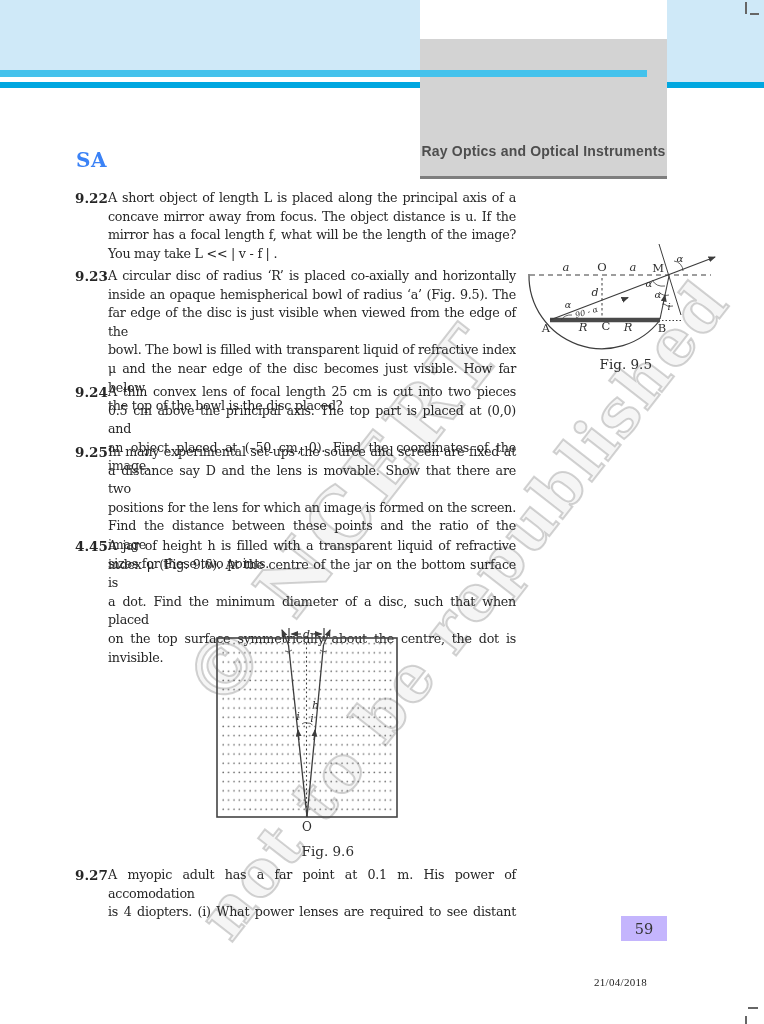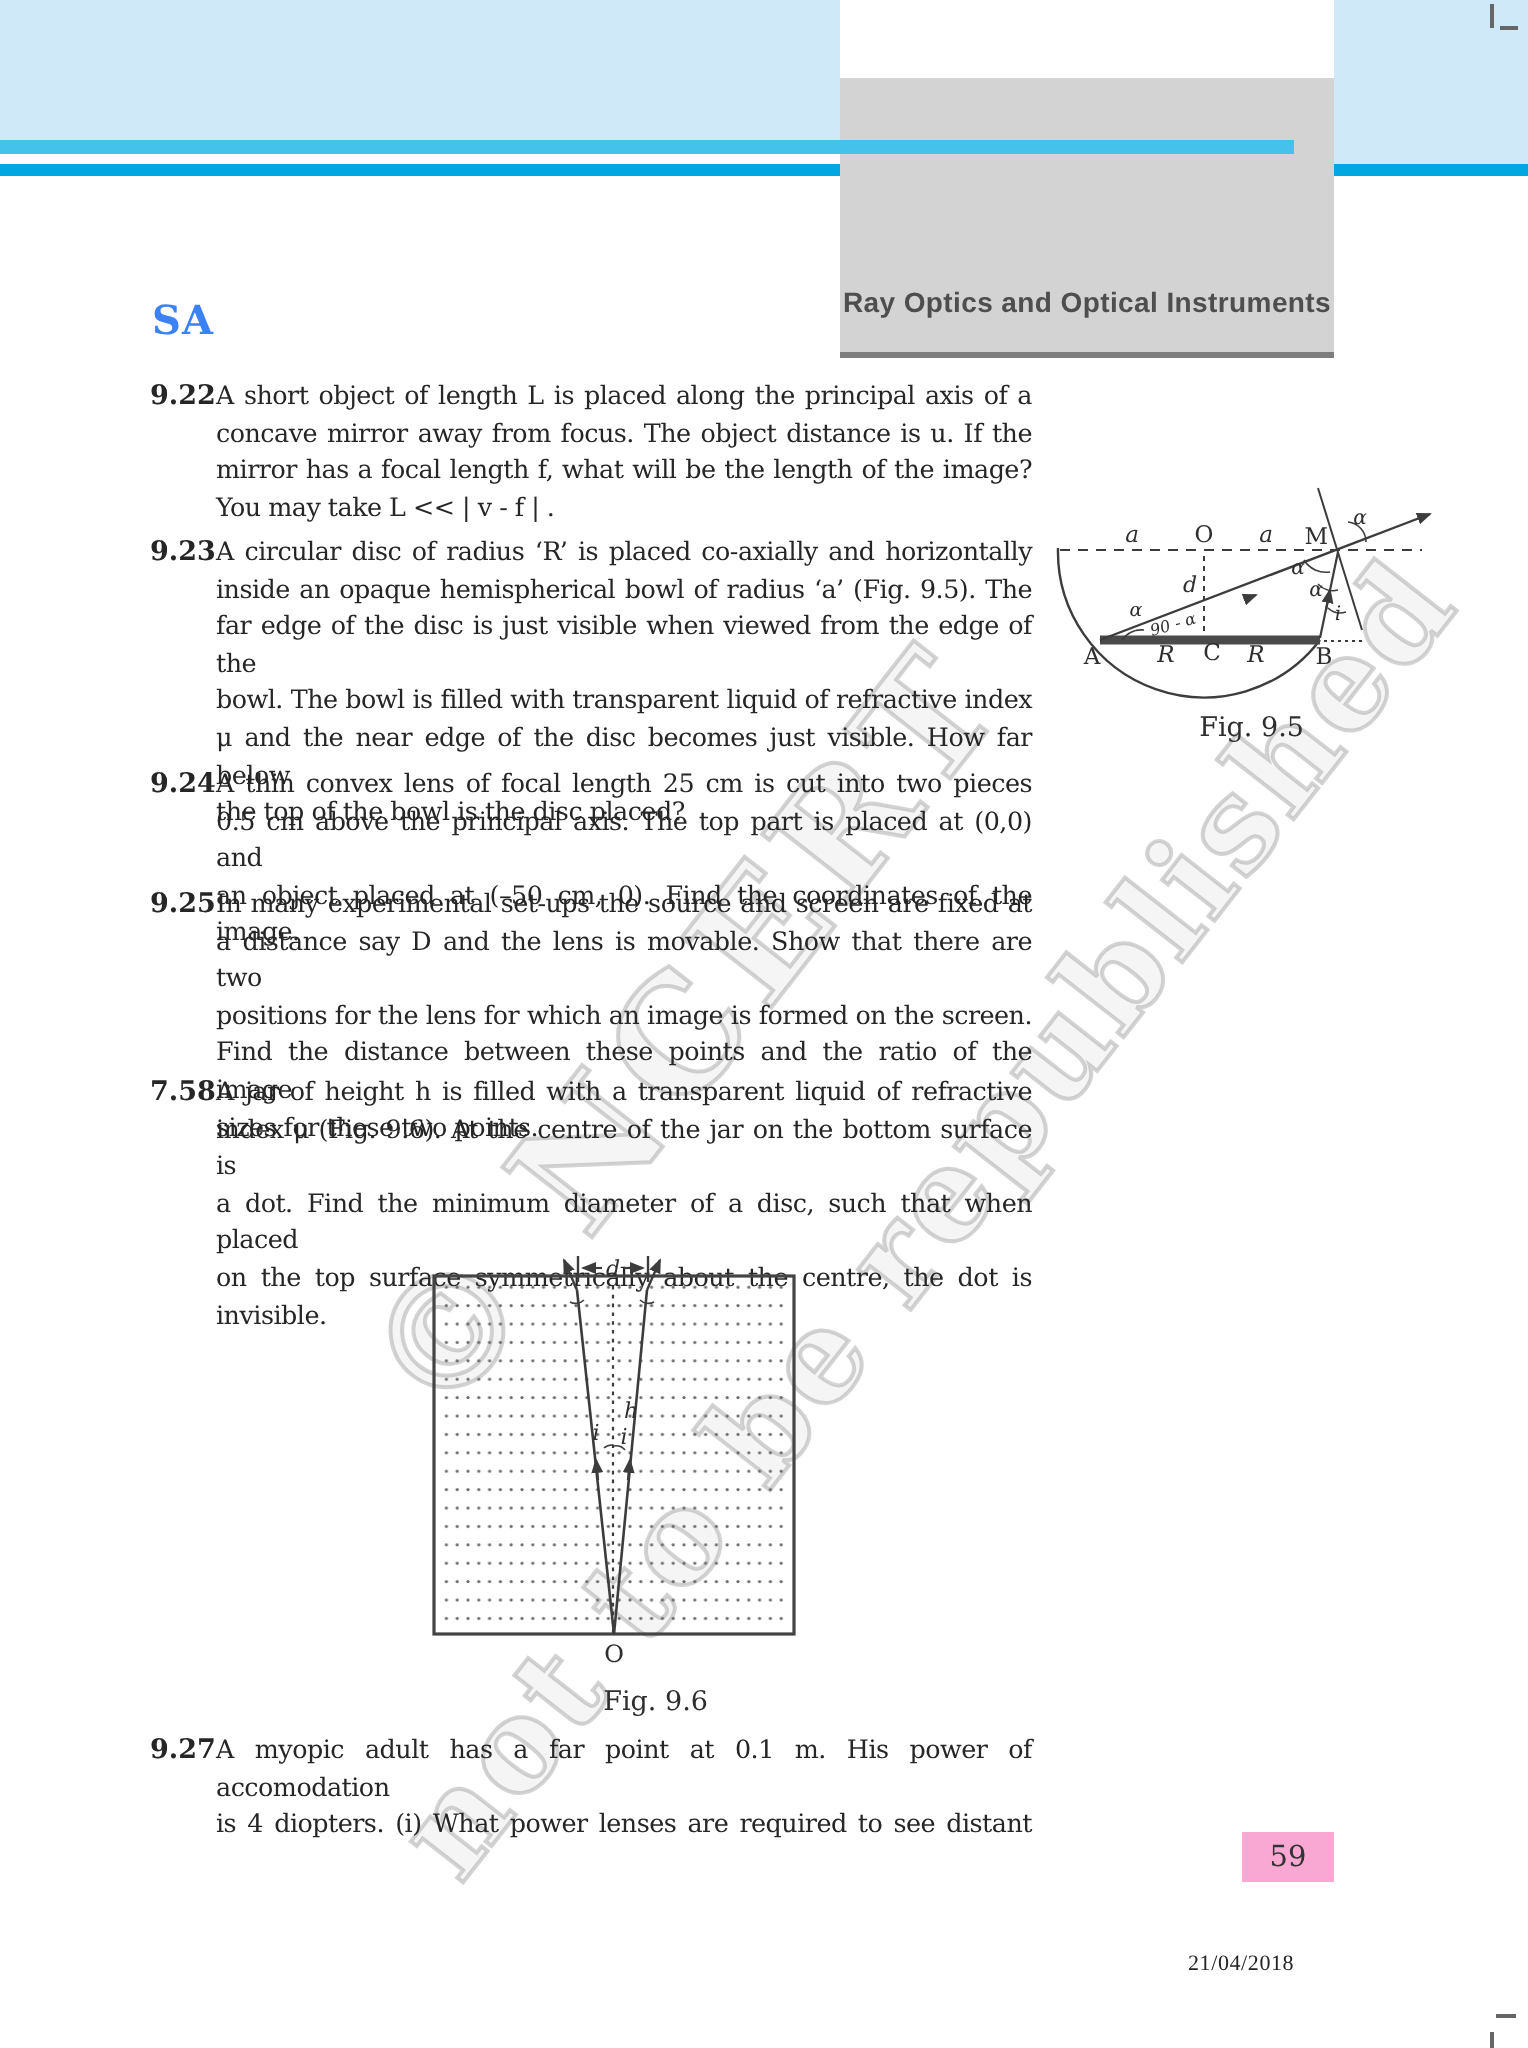--- a/index.html
+++ b/index.html
@@ -132,7 +132,7 @@
       </div>
   </div>
   <div class="q" style="top:537px">
-    <span class="qnum">7.58</span>
+    <span class="qnum">4.45</span>
     <div class="qbody">
         <div class="qline">A jar of height h is filled with a transparent liquid of refractive</div>
         <div class="qline">index μ (Fig. 9.6). At the centre of the jar on the bottom surface is</div>

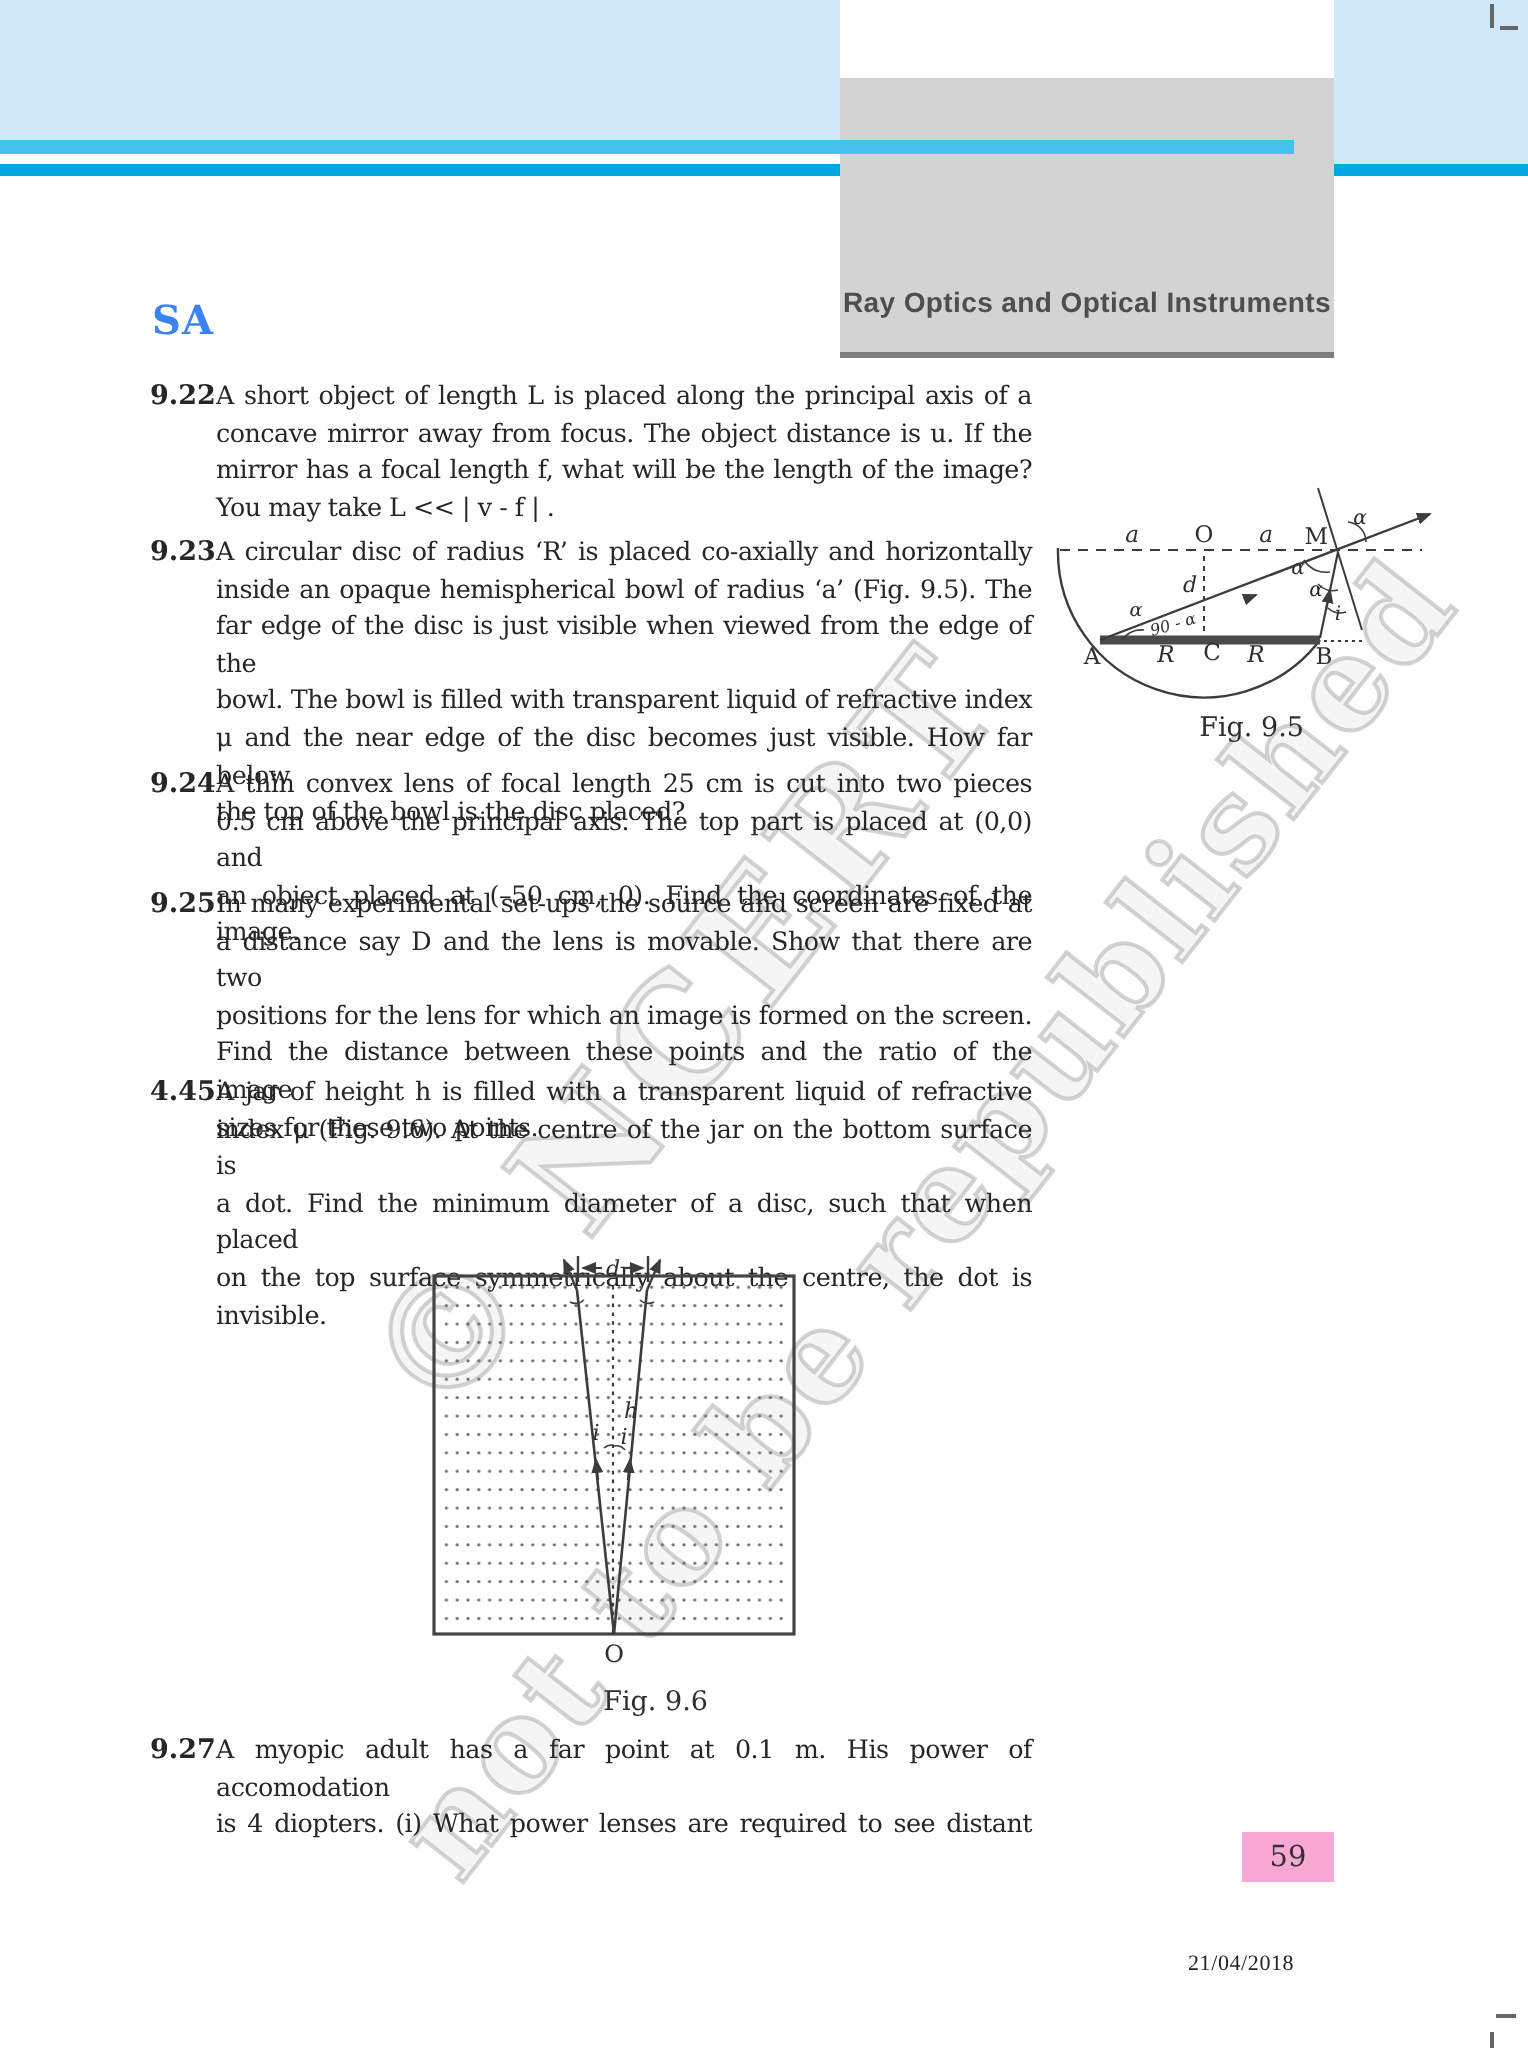--- a/index.html
+++ b/index.html
@@ -59,7 +59,7 @@
   .cap96{left:266px;top:843px;width:88px;}
   
   .page-badge{
-    position:absolute;left:621px;top:916px;width:46px;height:25px;background:#f9a8d4;
+    position:absolute;left:621px;top:916px;width:46px;height:25px;background:#c4b5fd;
     display:flex;align-items:center;justify-content:center;font-size:14.5px;color:#333;z-index:2;
   }
   .date-stamp{

